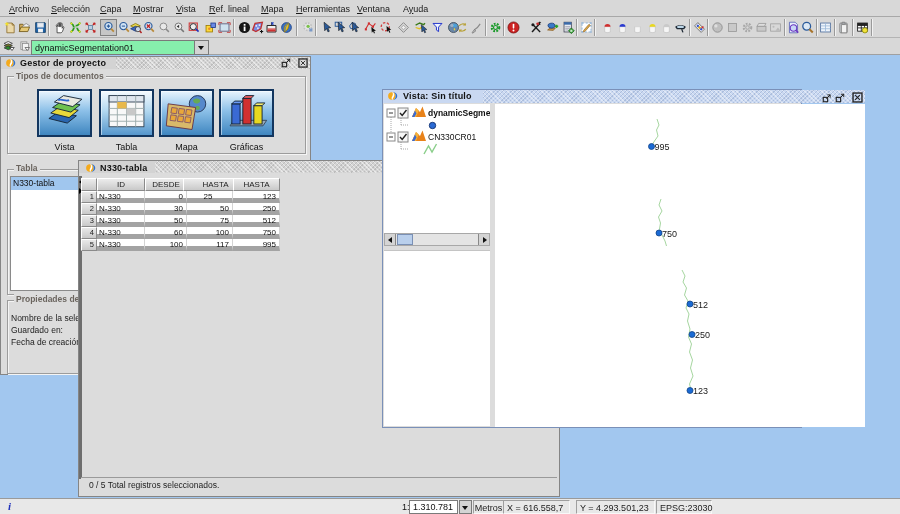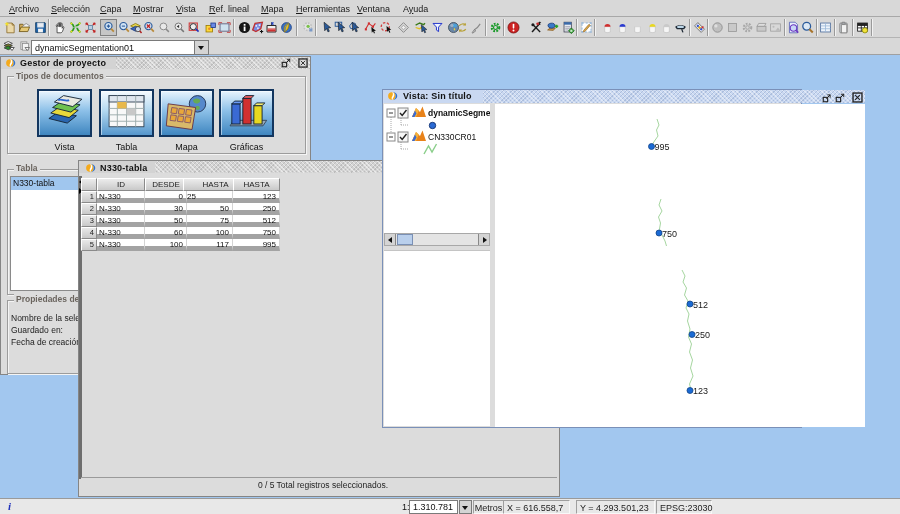--- a/index.html
+++ b/index.html
@@ -327,7 +327,7 @@
       <rect x="4.5" y="4.5" width="8" height="9" fill="#f4f4f4" stroke="#888"></rect>
       <path d="M8 10h6l-3 4z" fill="#fff" stroke="#555"></path>
     </svg>
-<div class="abs" style="left:31px;top:2px;width:178px;height:15px;border:1px solid #7a7a7a;background:#ffffff">
+<div class="abs" style="left:31px;top:2px;width:178px;height:15px;border:1px solid #7a7a7a;background:#86efac">
       <div class="abs" style="left:3px;top:2px;font-size:9px;color:#111">dynamicSegmentation01</div>
       <div class="abs" style="right:0;top:0;width:14px;height:13px;background:#d4d4d4;border-left:1px solid #7a7a7a">
         <div class="abs" style="left:3px;top:5px;width:0;height:0;border:3.5px solid transparent;border-top:4.5px solid #111"></div>

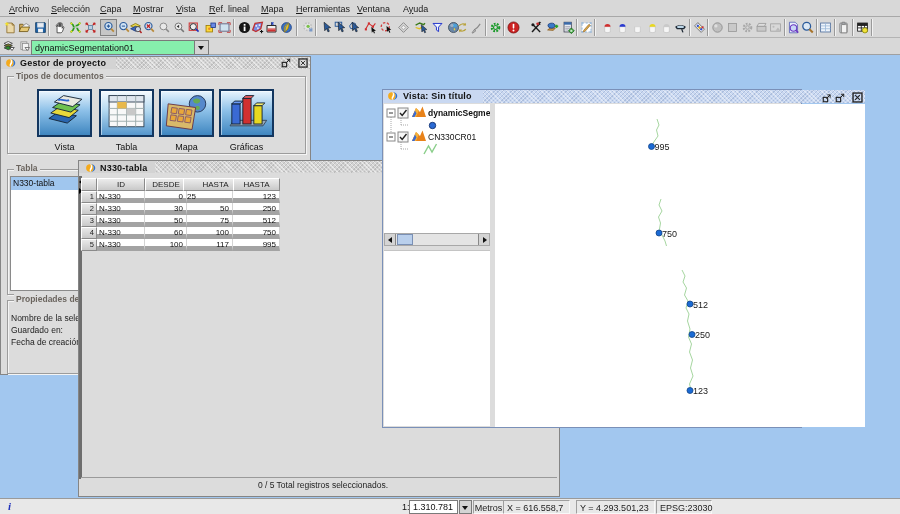--- a/index.html
+++ b/index.html
@@ -428,7 +428,7 @@
 <div class="rowh" style="left:2px;top:13px;width:16px;height:12px;line-height:10px">1</div>
 <div class="tcell" style="left:18px;top:13px;width:48px;height:12px;line-height:11px;padding-left:2px">N-330</div>
 <div class="tcell" style="left:66px;top:13px;width:42px;height:12px;line-height:11px;text-align:right;padding-right:3px">0</div>
-<div class="tcell" style="left:108px;top:13px;width:46px;height:12px;line-height:11px;text-align:left;padding-right:3px">25</div>
+<div class="tcell" style="left:108px;top:13px;width:46px;height:12px;line-height:11px;text-align:center;padding-right:3px">25</div>
 <div class="tcell" style="left:154px;top:13px;width:47px;height:12px;line-height:11px;text-align:right;padding-right:3px">123</div>
 <div class="rowh" style="left:2px;top:25px;width:16px;height:12px;line-height:10px">2</div>
 <div class="tcell" style="left:18px;top:25px;width:48px;height:12px;line-height:11px;padding-left:2px">N-330</div>

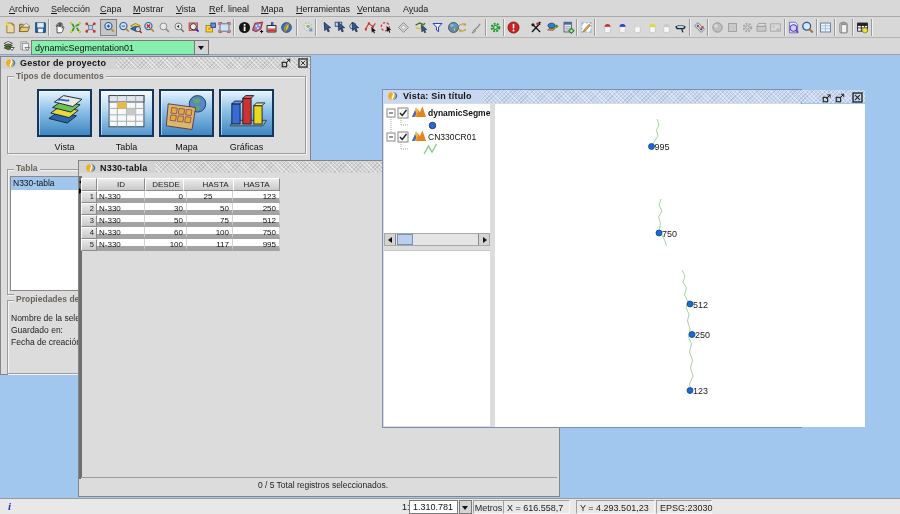--- a/index.html
+++ b/index.html
@@ -451,7 +451,7 @@
 <div class="tcell" style="left:108px;top:61px;width:46px;height:12px;line-height:11px;text-align:right;padding-right:3px">117</div>
 <div class="tcell" style="left:154px;top:61px;width:47px;height:12px;line-height:11px;text-align:right;padding-right:3px">995</div>
 </div>
-<div class="abs" style="left:2px;bottom:2px;width:476px;height:17px;border-top:1px solid #9a9a9a;background:#dcdcdc;text-align:center;font-size:8.5px;color:#222;line-height:15px;padding-left:8px">0 / 5 Total registros seleccionados.</div>
+<div class="abs" style="left:2px;bottom:2px;width:476px;height:17px;border-top:1px solid #9a9a9a;background:#dcdcdc;text-align:left;font-size:8.5px;color:#222;line-height:15px;padding-left:8px">0 / 5 Total registros seleccionados.</div>
 </div>
 <div class="win" style="left:382px;top:34px;width:420px;height:339px;border-color:#7a90b8;z-index:9">
 <div class="abs tex-blue" style="left:0;top:0;width:482px;height:13px"></div>

